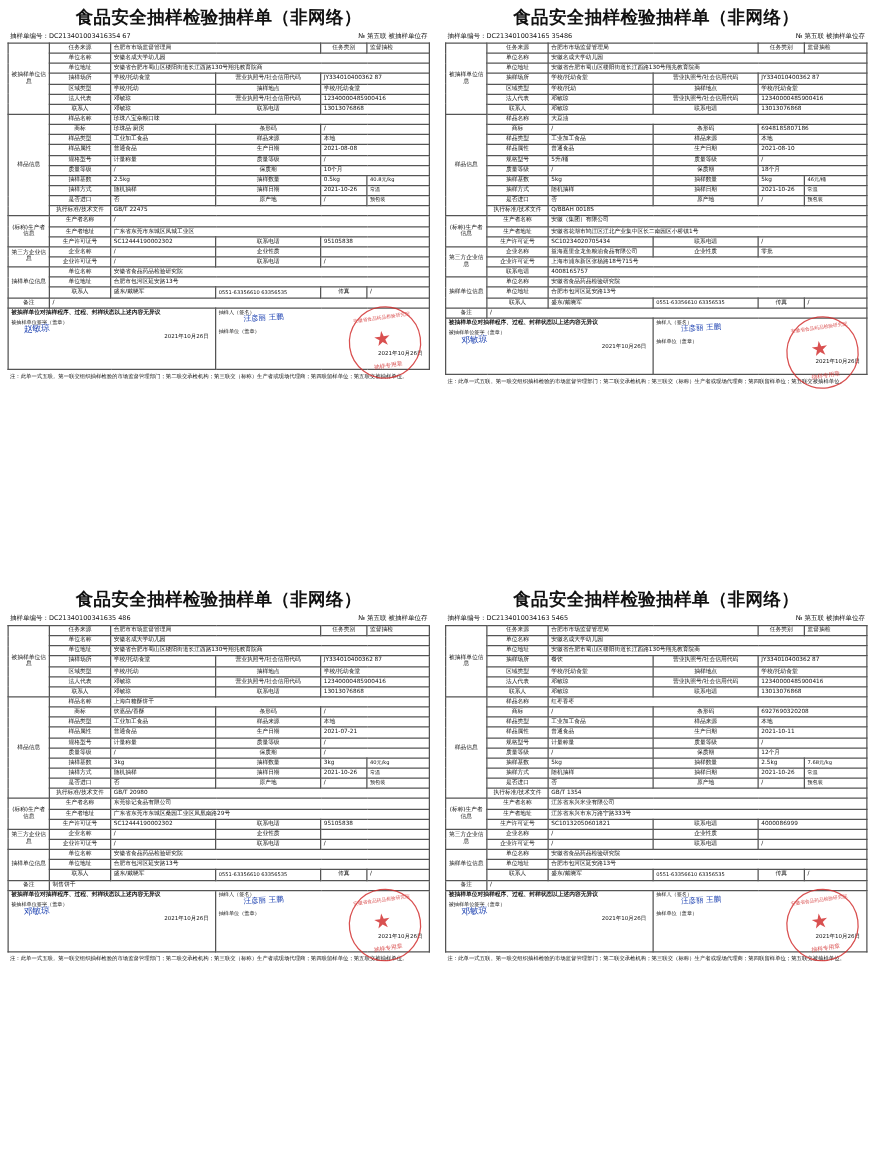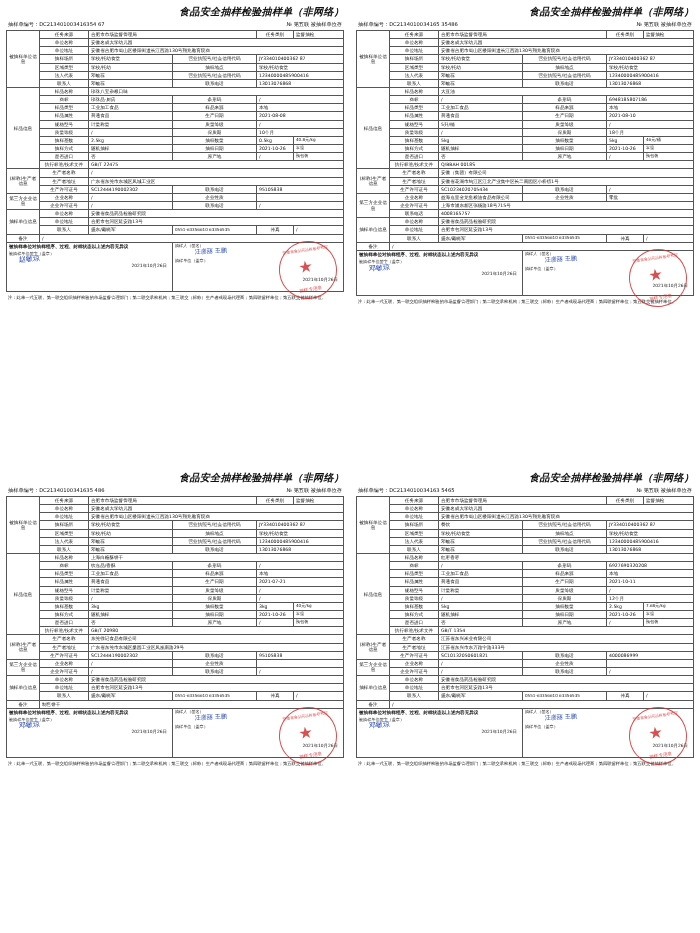--- a/index.html
+++ b/index.html
@@ -6,7 +6,7 @@
   body{width:700px;height:933px;font-family:"DejaVu Sans","Liberation Sans",sans-serif;color:#111;}
   .sheet{width:700px;height:933px;display:grid;grid-template-columns:350px 350px;grid-template-rows:466px 467px;}
   .form{position:relative;box-sizing:border-box;padding:4px 6px 2px 6px;overflow:hidden;}
-  .title{text-align:right;font-size:10px;font-weight:bold;letter-spacing:.3px;margin:1px 0 2px 0;font-style:italic;}
+  .title{text-align:center;font-size:14px;font-weight:bold;letter-spacing:.3px;margin:1px 0 2px 0;}
   .hdrline{display:flex;justify-content:space-between;font-size:5.2px;margin-bottom:2px;padding:0 2px;}
   .hdrline span{white-space:nowrap;}
   table{width:100%;border-collapse:collapse;table-layout:fixed;}

